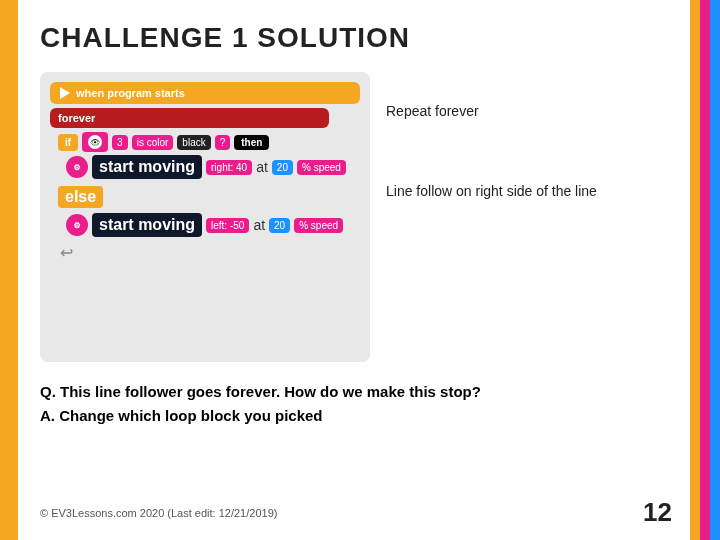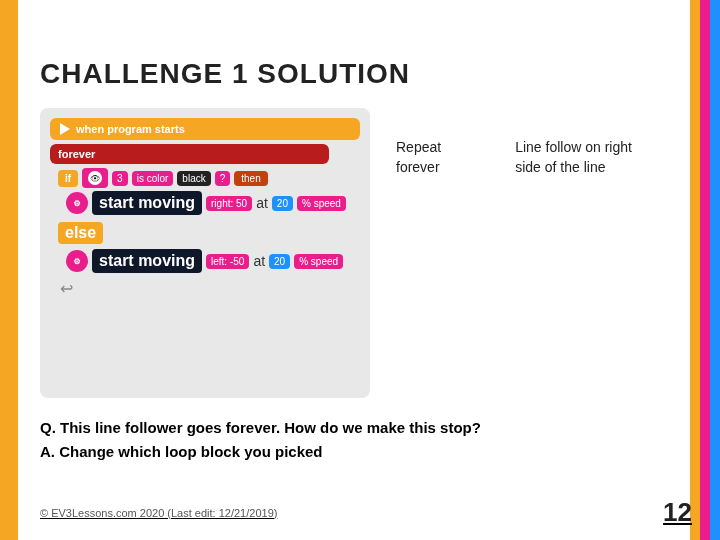--- a/index.html
+++ b/index.html
@@ -51,7 +51,6 @@
       top: 0;
       bottom: 0;
       padding: 22px 40px 15px 22px;
-      margin-top: 36px;
     }
 
     .page-title {

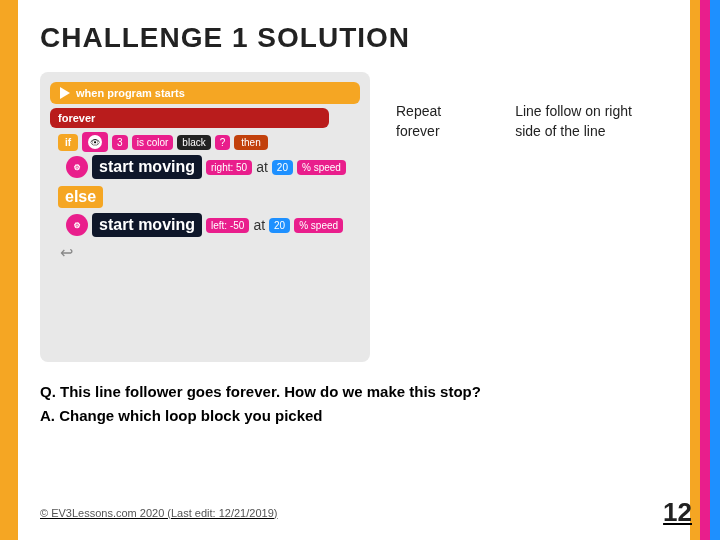--- a/index.html
+++ b/index.html
@@ -65,7 +65,7 @@
     .content-row {
       display: flex;
       flex-direction: row;
-      gap: 26px;
+      gap: 16px;
       margin-bottom: 18px;
     }
 

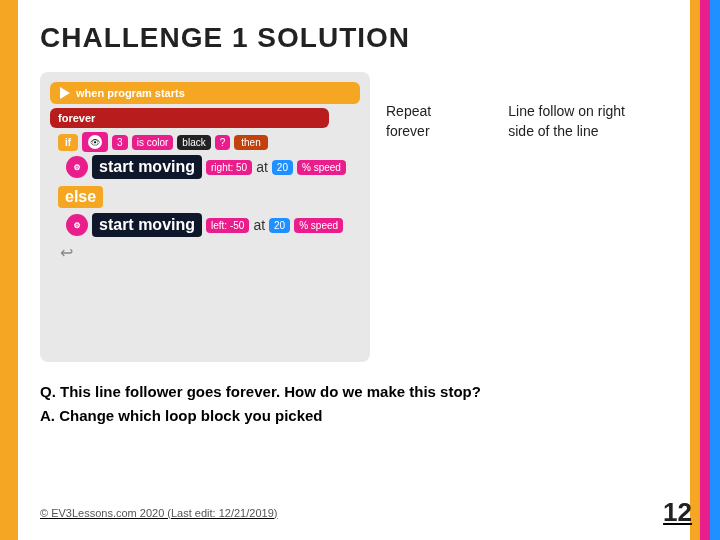--- a/index.html
+++ b/index.html
@@ -287,7 +287,7 @@
     .annotations {
       flex: 1;
       display: flex;
-      flex-direction: row;
+      flex-direction: column;
       gap: 60px;
       padding-top: 30px;
     }

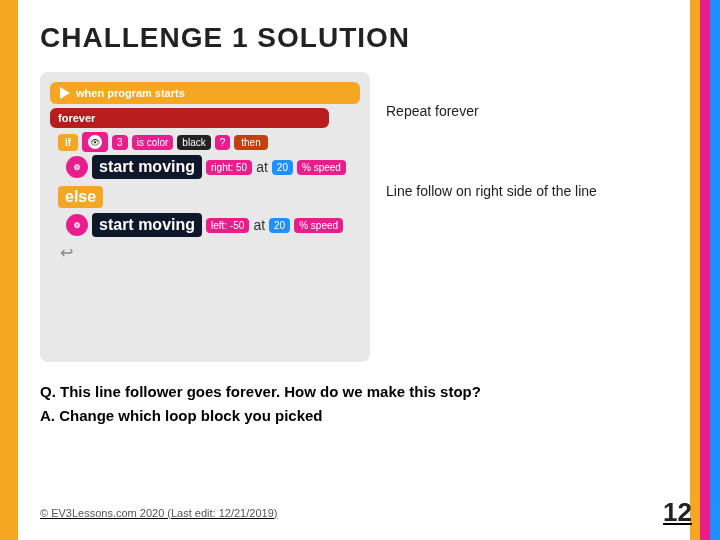--- a/index.html
+++ b/index.html
@@ -191,12 +191,12 @@
     }
 
     .block-then {
-      background: #c2410c;
+      background: #000000;
       border-radius: 4px;
       padding: 2px 7px;
       color: white;
       font-size: 10px;
-      font-weight: normal;
+      font-weight: bold;
     }
 
     .block-motor-row {

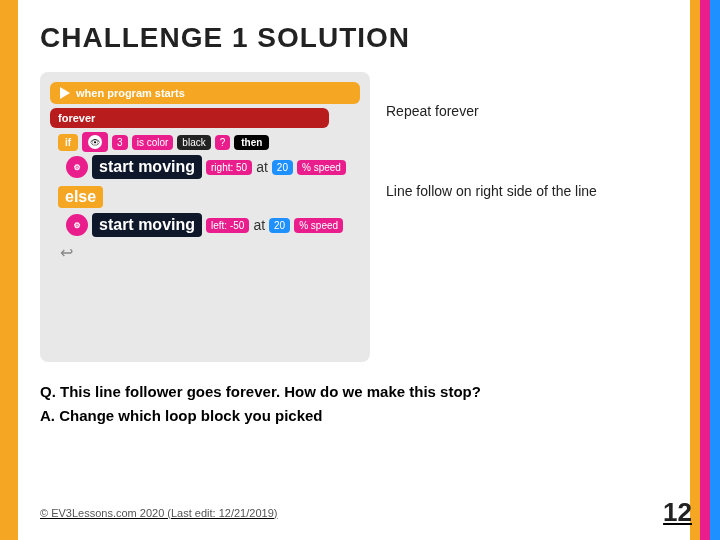--- a/index.html
+++ b/index.html
@@ -380,7 +380,7 @@
       <div class="block-motor-row">
         <div class="motor-icon">⚙</div>
         <div class="block-start-moving">start moving</div>
-        <div class="block-right50">right: 50</div>
+        <div class="block-right50">right: 40</div>
         <span class="block-at">at</span>
         <div class="block-20">20</div>
         <div class="block-speed">% speed</div>

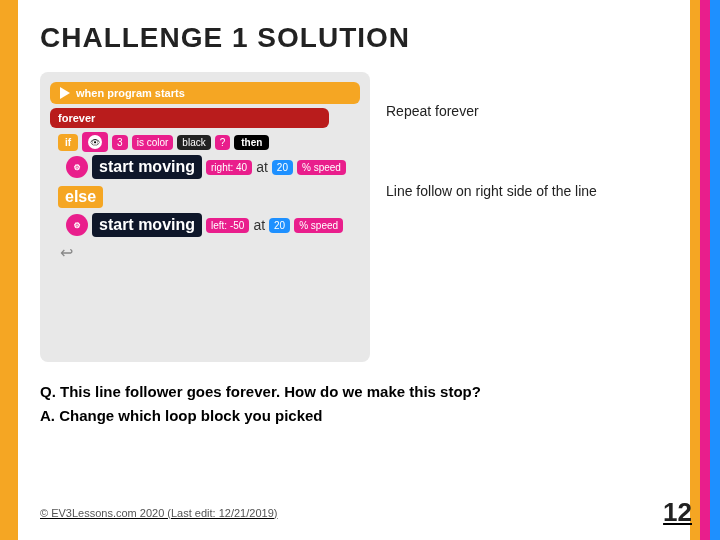--- a/index.html
+++ b/index.html
@@ -315,11 +315,10 @@
       position: absolute;
       bottom: 12px;
       left: 40px;
-      right: 28px;
+      right: 48px;
       display: flex;
       justify-content: space-between;
       align-items: center;
-      text-decoration: underline;
     }
 
     .footer-left {

